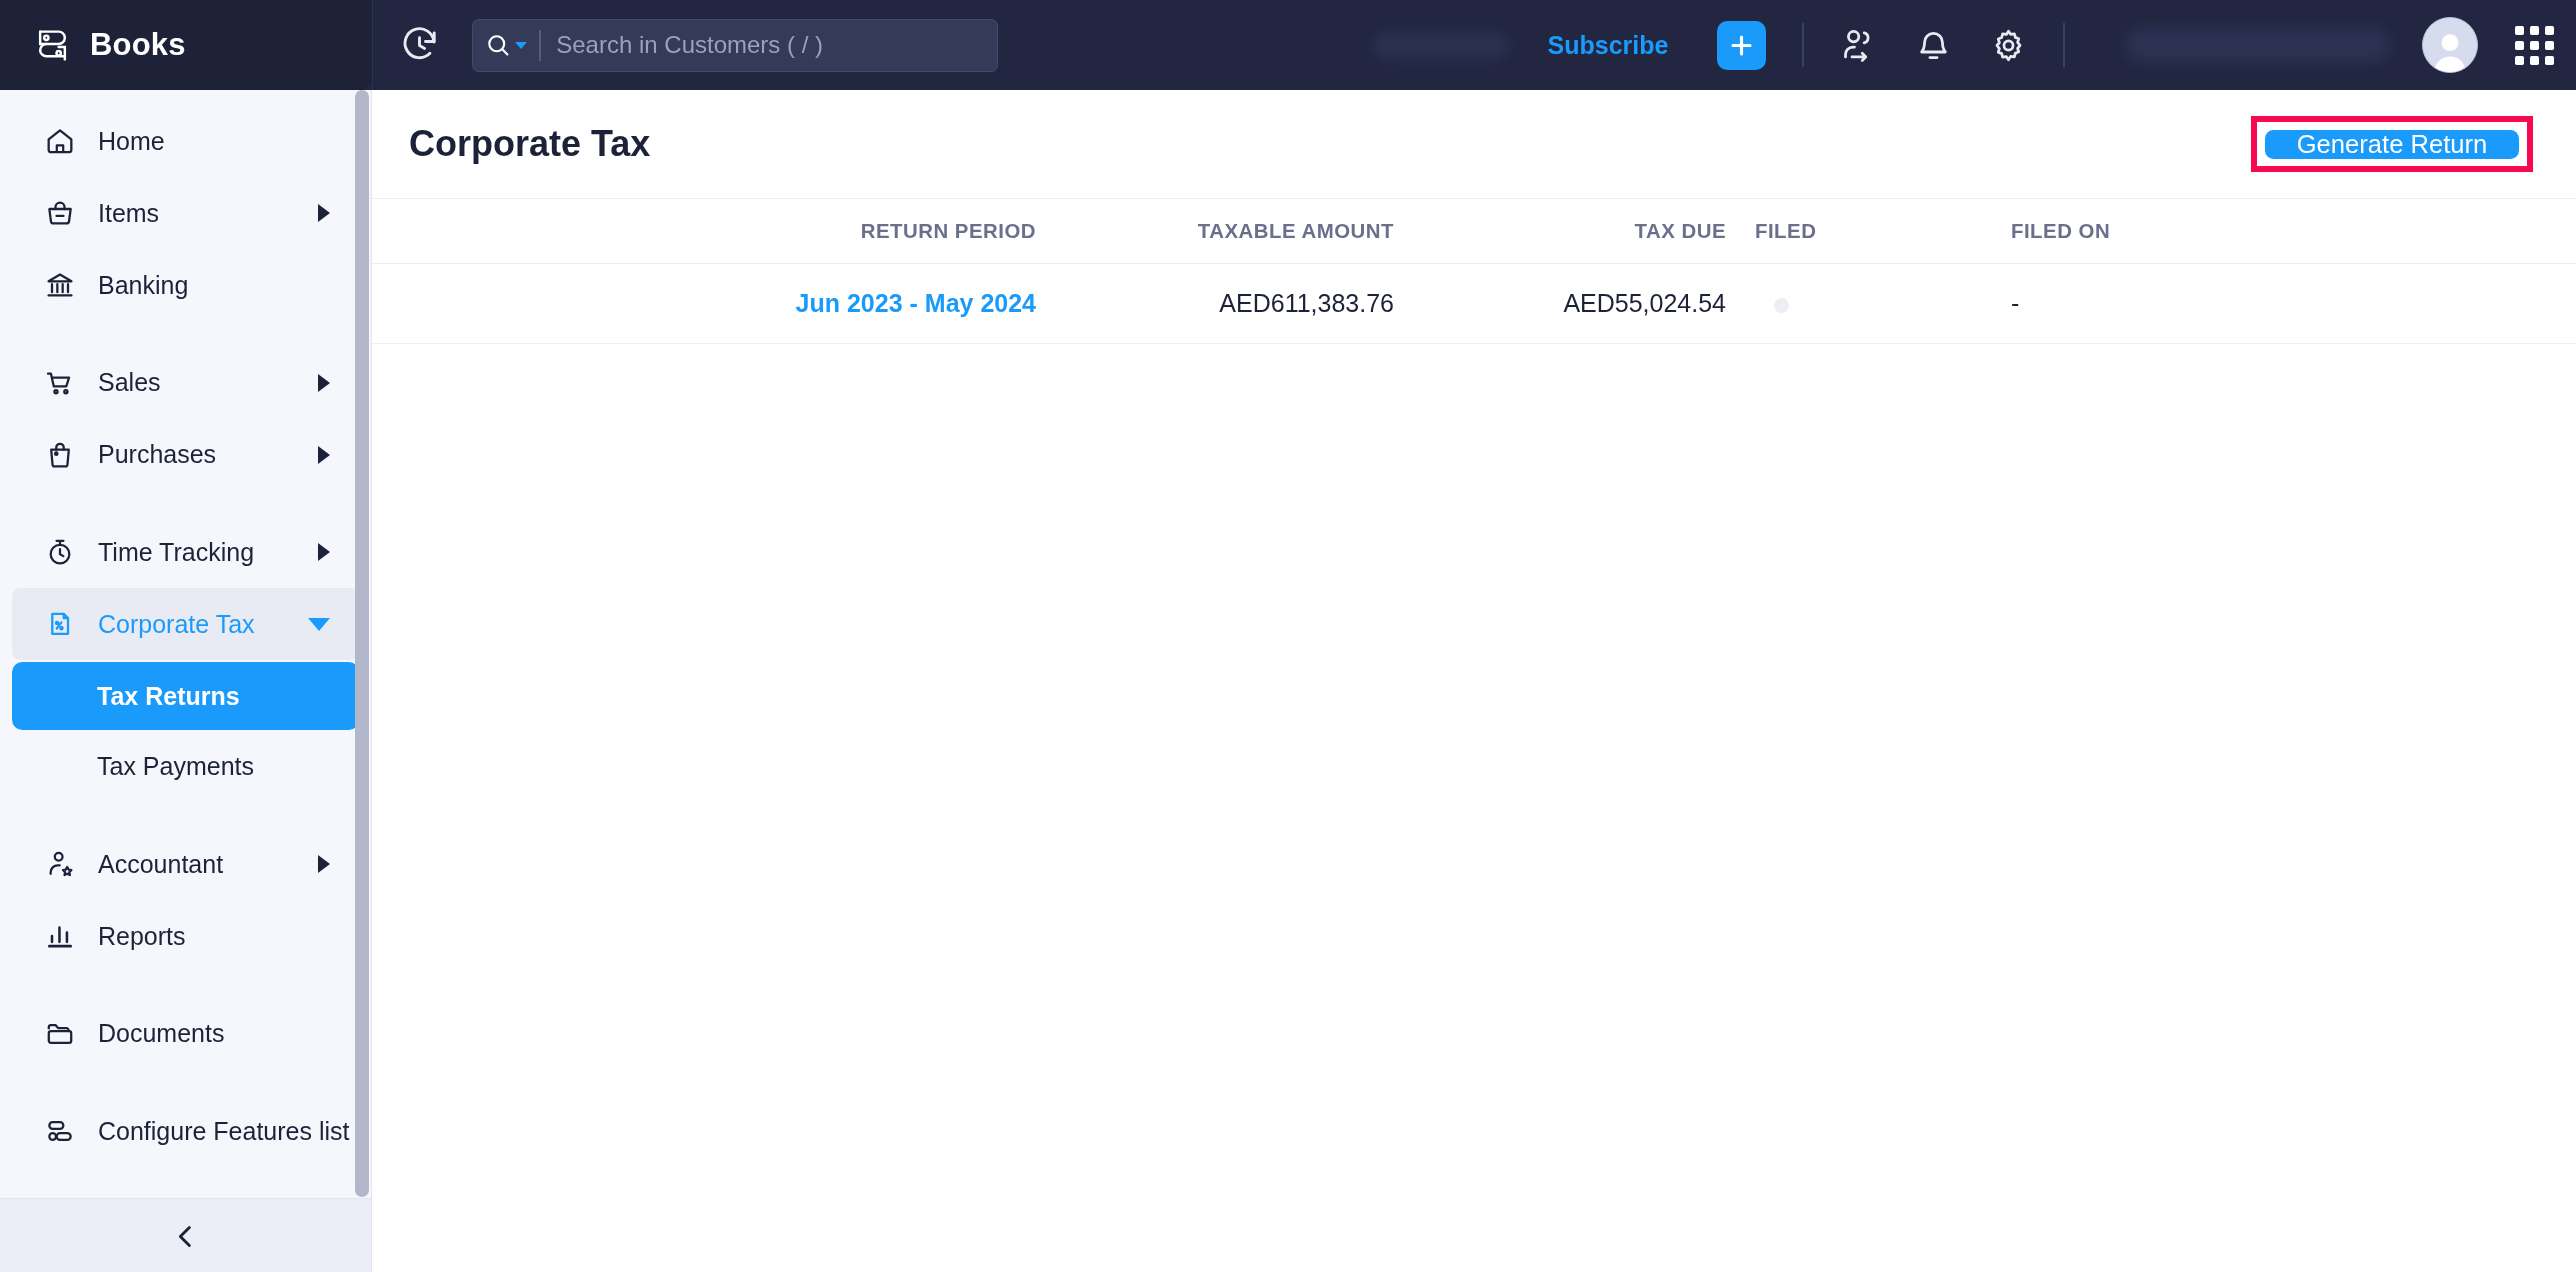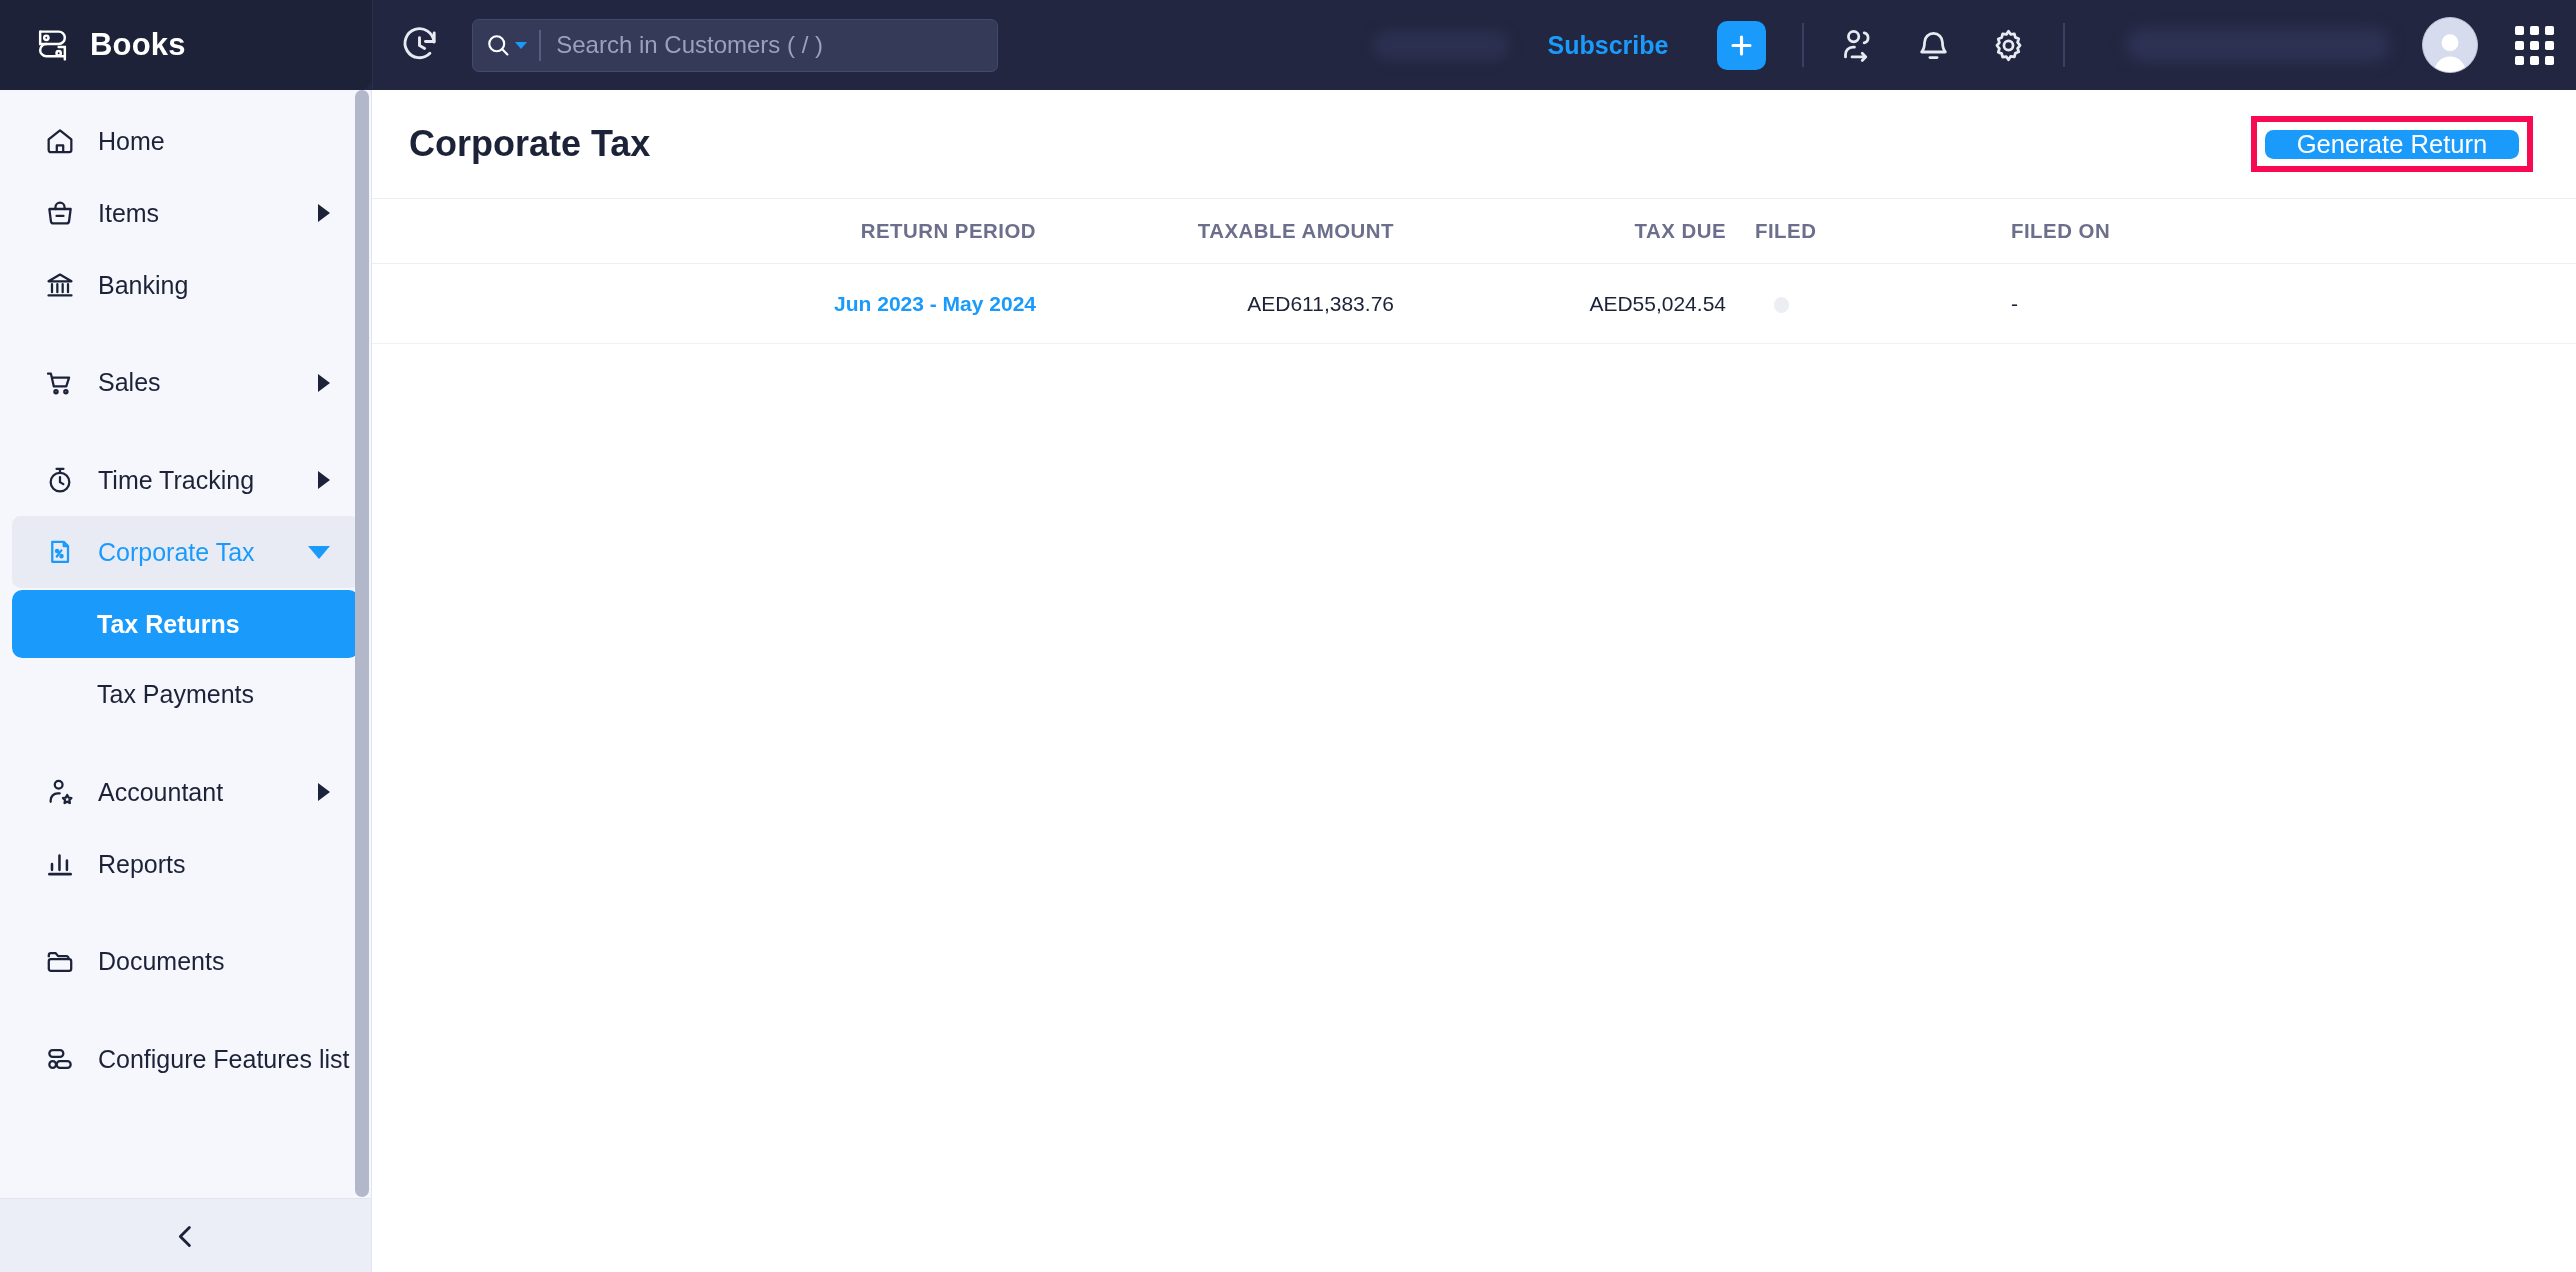--- a/index.html
+++ b/index.html
@@ -181,7 +181,7 @@
     background: #ffffff;
   }
   table.tbl td {
-    font-size: 21px; color: #1c2238;
+    font-size: 25px; color: #1c2238;
     height: 80px; padding: 0;
     border-bottom: 1.7px solid #f0f1f8;
   }

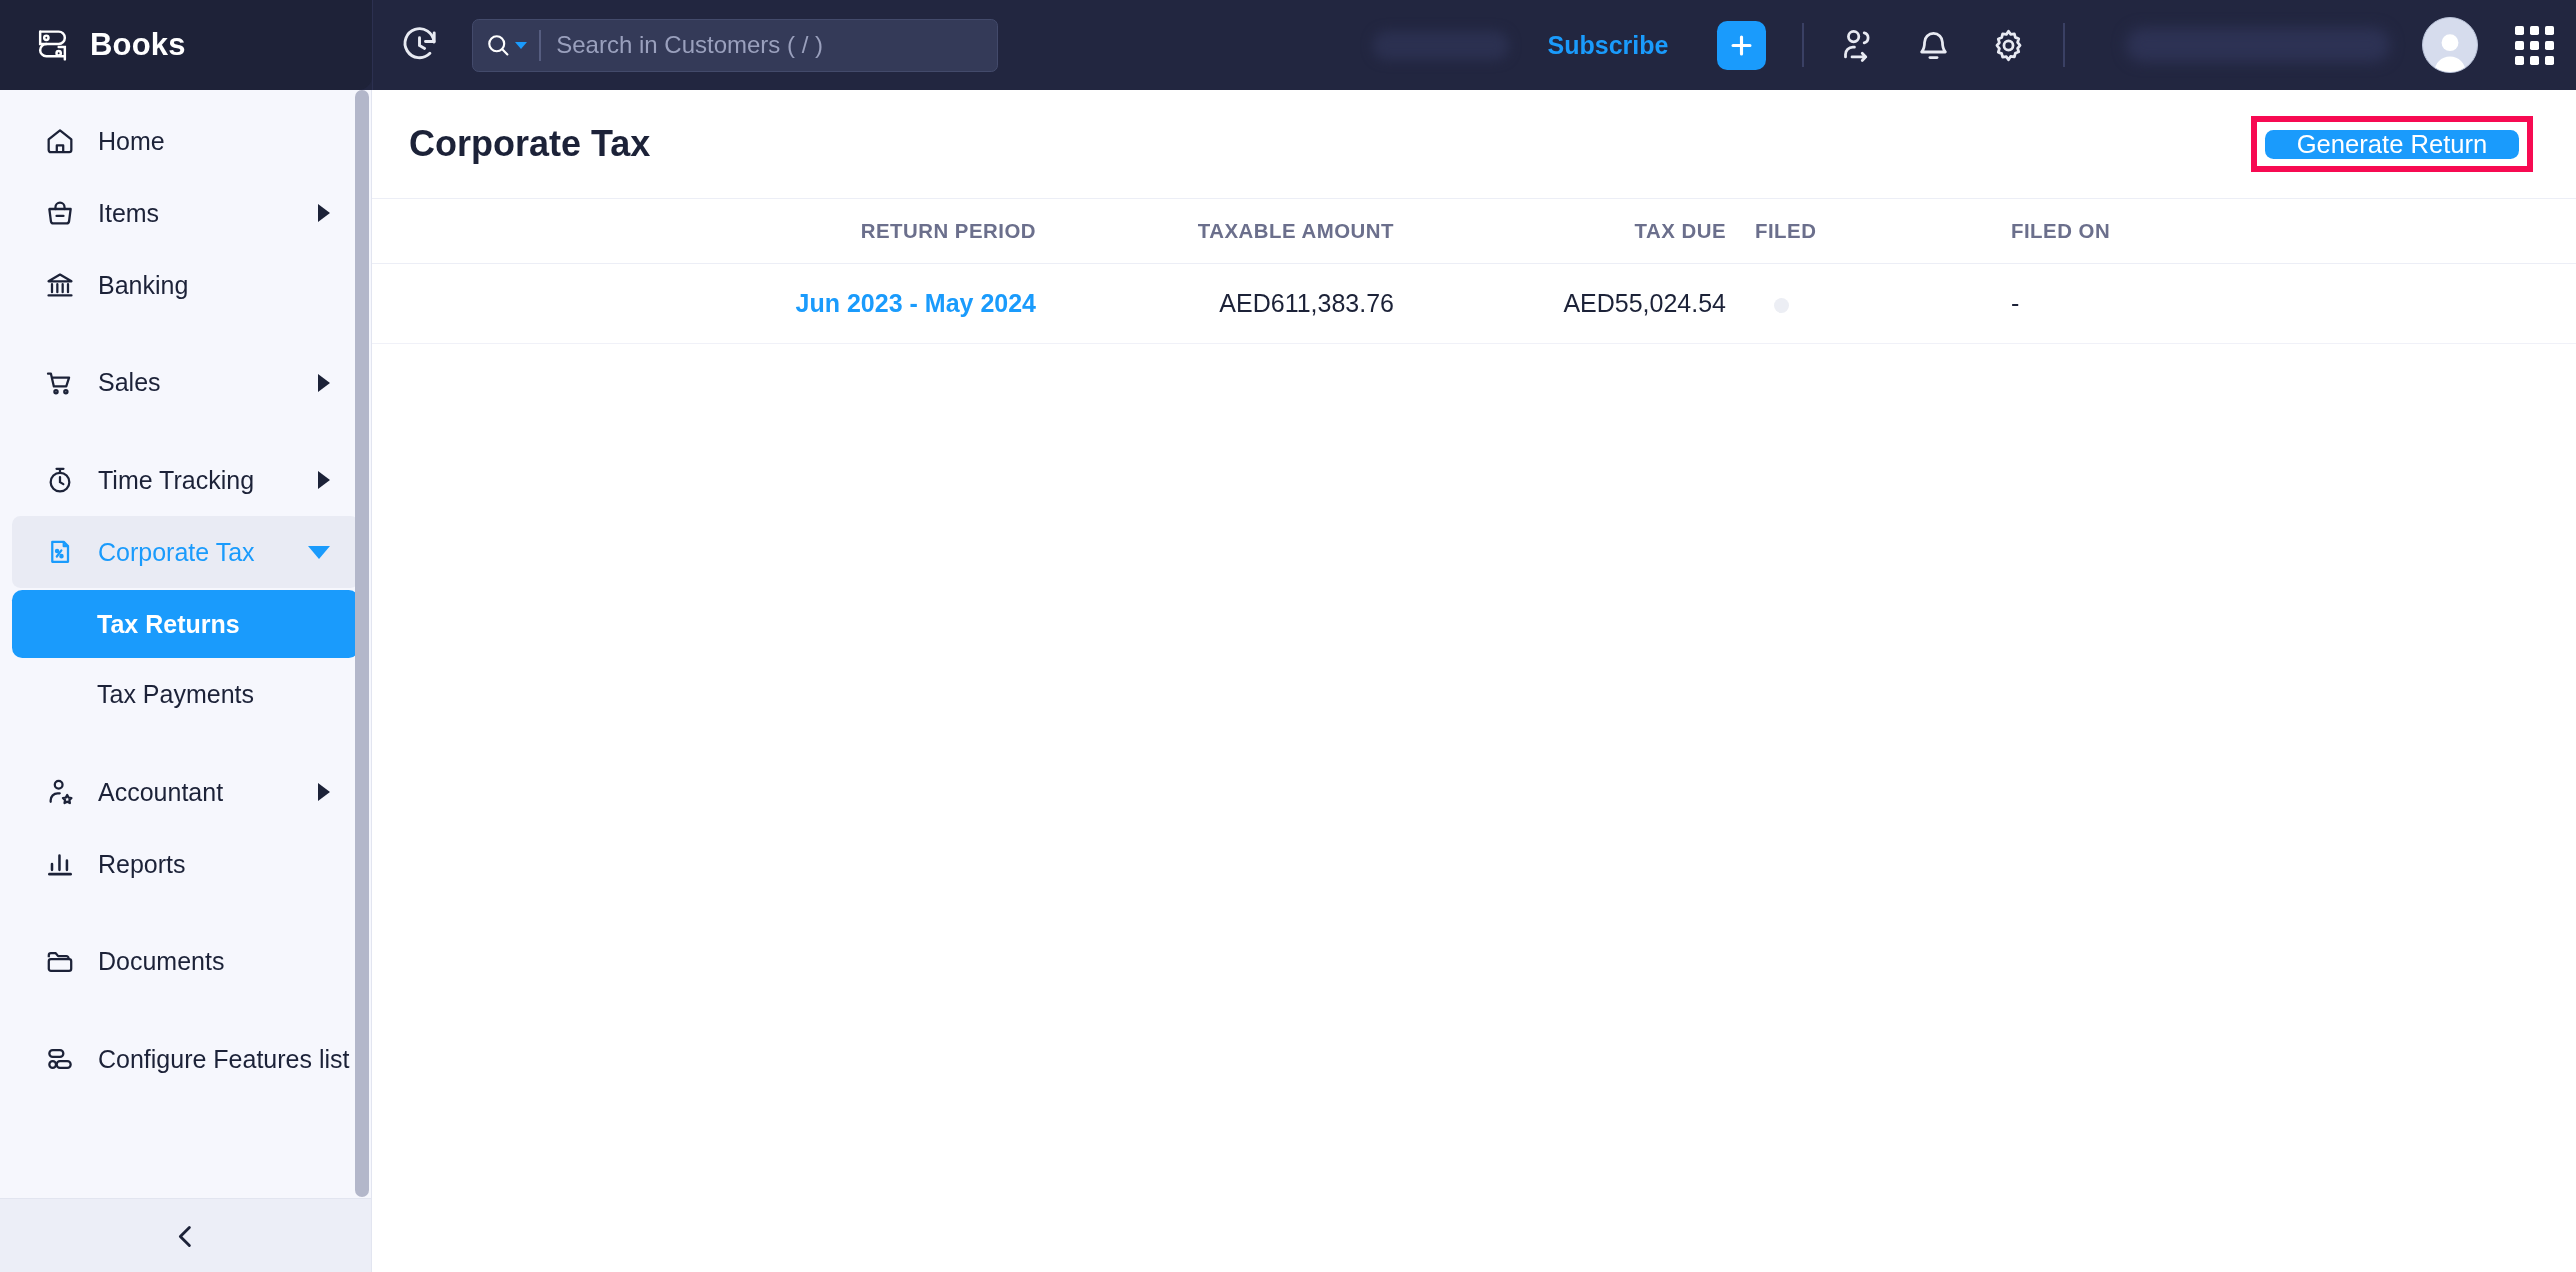--- a/index.html
+++ b/index.html
@@ -331,6 +331,15 @@
           <span class="nav-arrow"></span>
         </div>
 
+        <div class="nav-item">
+          <svg class="nicon" viewBox="0 0 24 24" fill="none" stroke="currentColor" stroke-width="1.7">
+            <path d="M5.4 8h13.2l-1 11.2a1.6 1.6 0 0 1-1.6 1.4H8a1.6 1.6 0 0 1-1.6-1.4Z" stroke-linejoin="round"></path>
+            <path d="M9.2 8V6.4a2.8 2.8 0 0 1 5.6 0V8" stroke-linecap="round"></path>
+            <circle cx="9.2" cy="11" r=".9"></circle>
+          </svg>
+          <span class="nlabel">Purchases</span>
+          <span class="nav-arrow"></span>
+        </div>
 
         <div class="nav-gap"></div>
 

